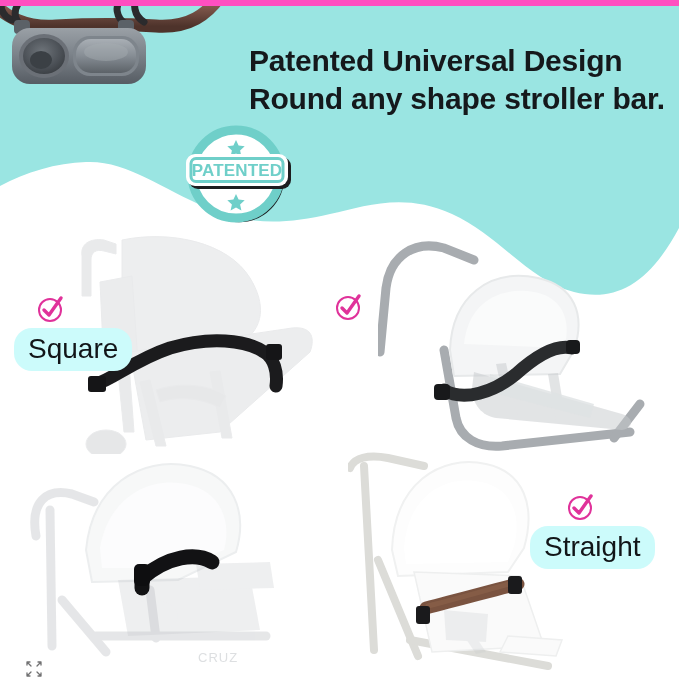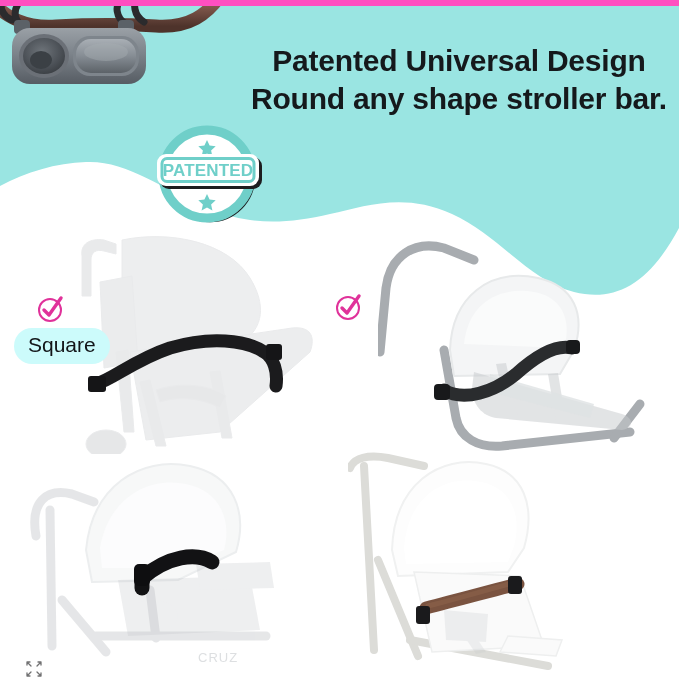--- a/index.html
+++ b/index.html
@@ -19,7 +19,7 @@
   
   .headline{
     position:absolute;left:249px;top:42px;width:420px;z-index:30;
-    color:#15191c;font-size:30px;line-height:1.27;font-weight:bold;letter-spacing:-0.2px;text-align:center;
+    color:#15191c;font-size:30px;line-height:1.27;font-weight:bold;letter-spacing:-0.2px;
   }
   .headline .l2{display:block;}
 

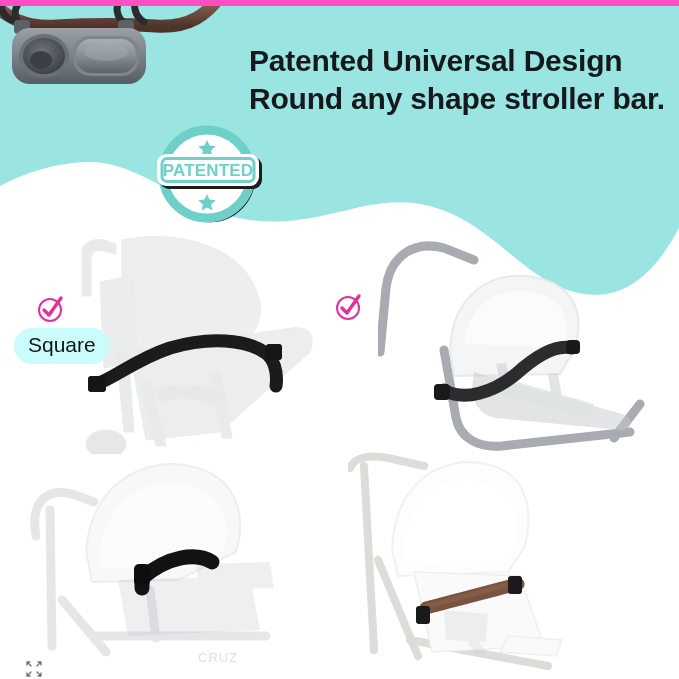--- a/index.html
+++ b/index.html
@@ -27,7 +27,7 @@
   .product{position:absolute;left:-4px;top:-6px;width:250px;height:160px;z-index:25;}
 
   
-  .badge{position:absolute;left:143px;top:122px;width:128px;height:104px;z-index:40;}
+  .badge{position:absolute;left:172px;top:122px;width:128px;height:104px;z-index:40;}
 
   
   .quad{position:absolute;z-index:10;}

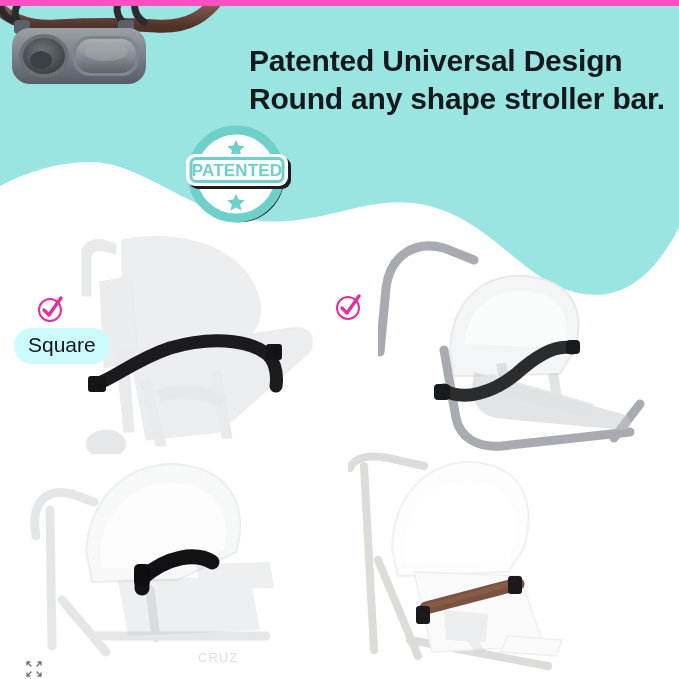--- a/index.html
+++ b/index.html
@@ -41,7 +41,7 @@
   .tick{position:relative;width:30px;height:30px;}
   .chip{
     display:inline-block;background:#ccfbfb;border-radius:18px;
-    padding:5px 14px 7px 14px;color:#121518;font-size:21px;font-weight:normal;
+    padding:5px 14px 7px 14px;color:#121518;font-size:28px;font-weight:normal;
     line-height:1.12;white-space:nowrap;
   }
   .m-square  {left:14px; top:294px;}

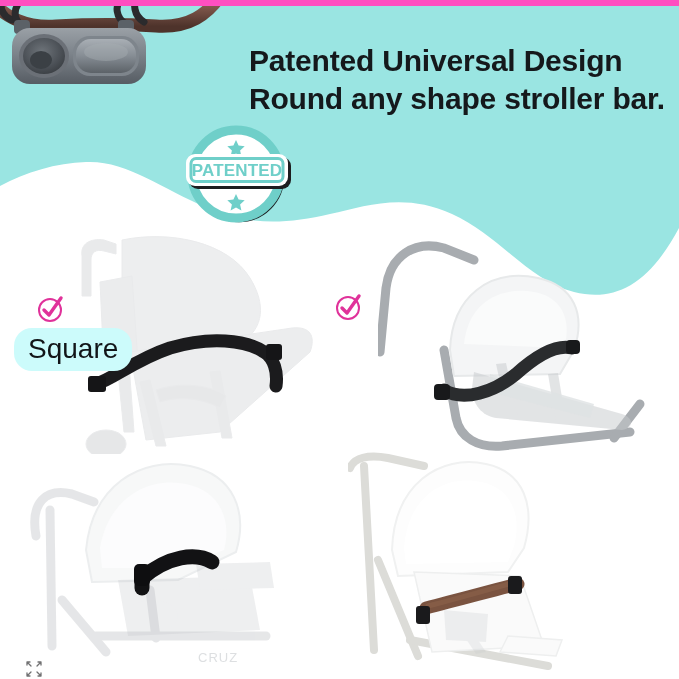--- a/index.html
+++ b/index.html
@@ -266,6 +266,13 @@
   </div>
 
 
+  <div class="marker m-straight">
+    <svg class="tick" viewBox="0 0 30 30">
+      <circle cx="14" cy="16" r="11" fill="none" stroke="#e0329a" stroke-width="2"></circle>
+      <path d="M8,16 L13,21 L25,4" fill="none" stroke="#e0329a" stroke-width="3.4" stroke-linecap="round" stroke-linejoin="round"></path>
+    </svg>
+    <div><span class="chip">Straight</span></div>
+  </div>
 
   <svg class="expand-icon" viewBox="0 0 16 16">
     <g stroke="#3b3b3d" stroke-width="1.3" fill="none" stroke-linecap="round">

